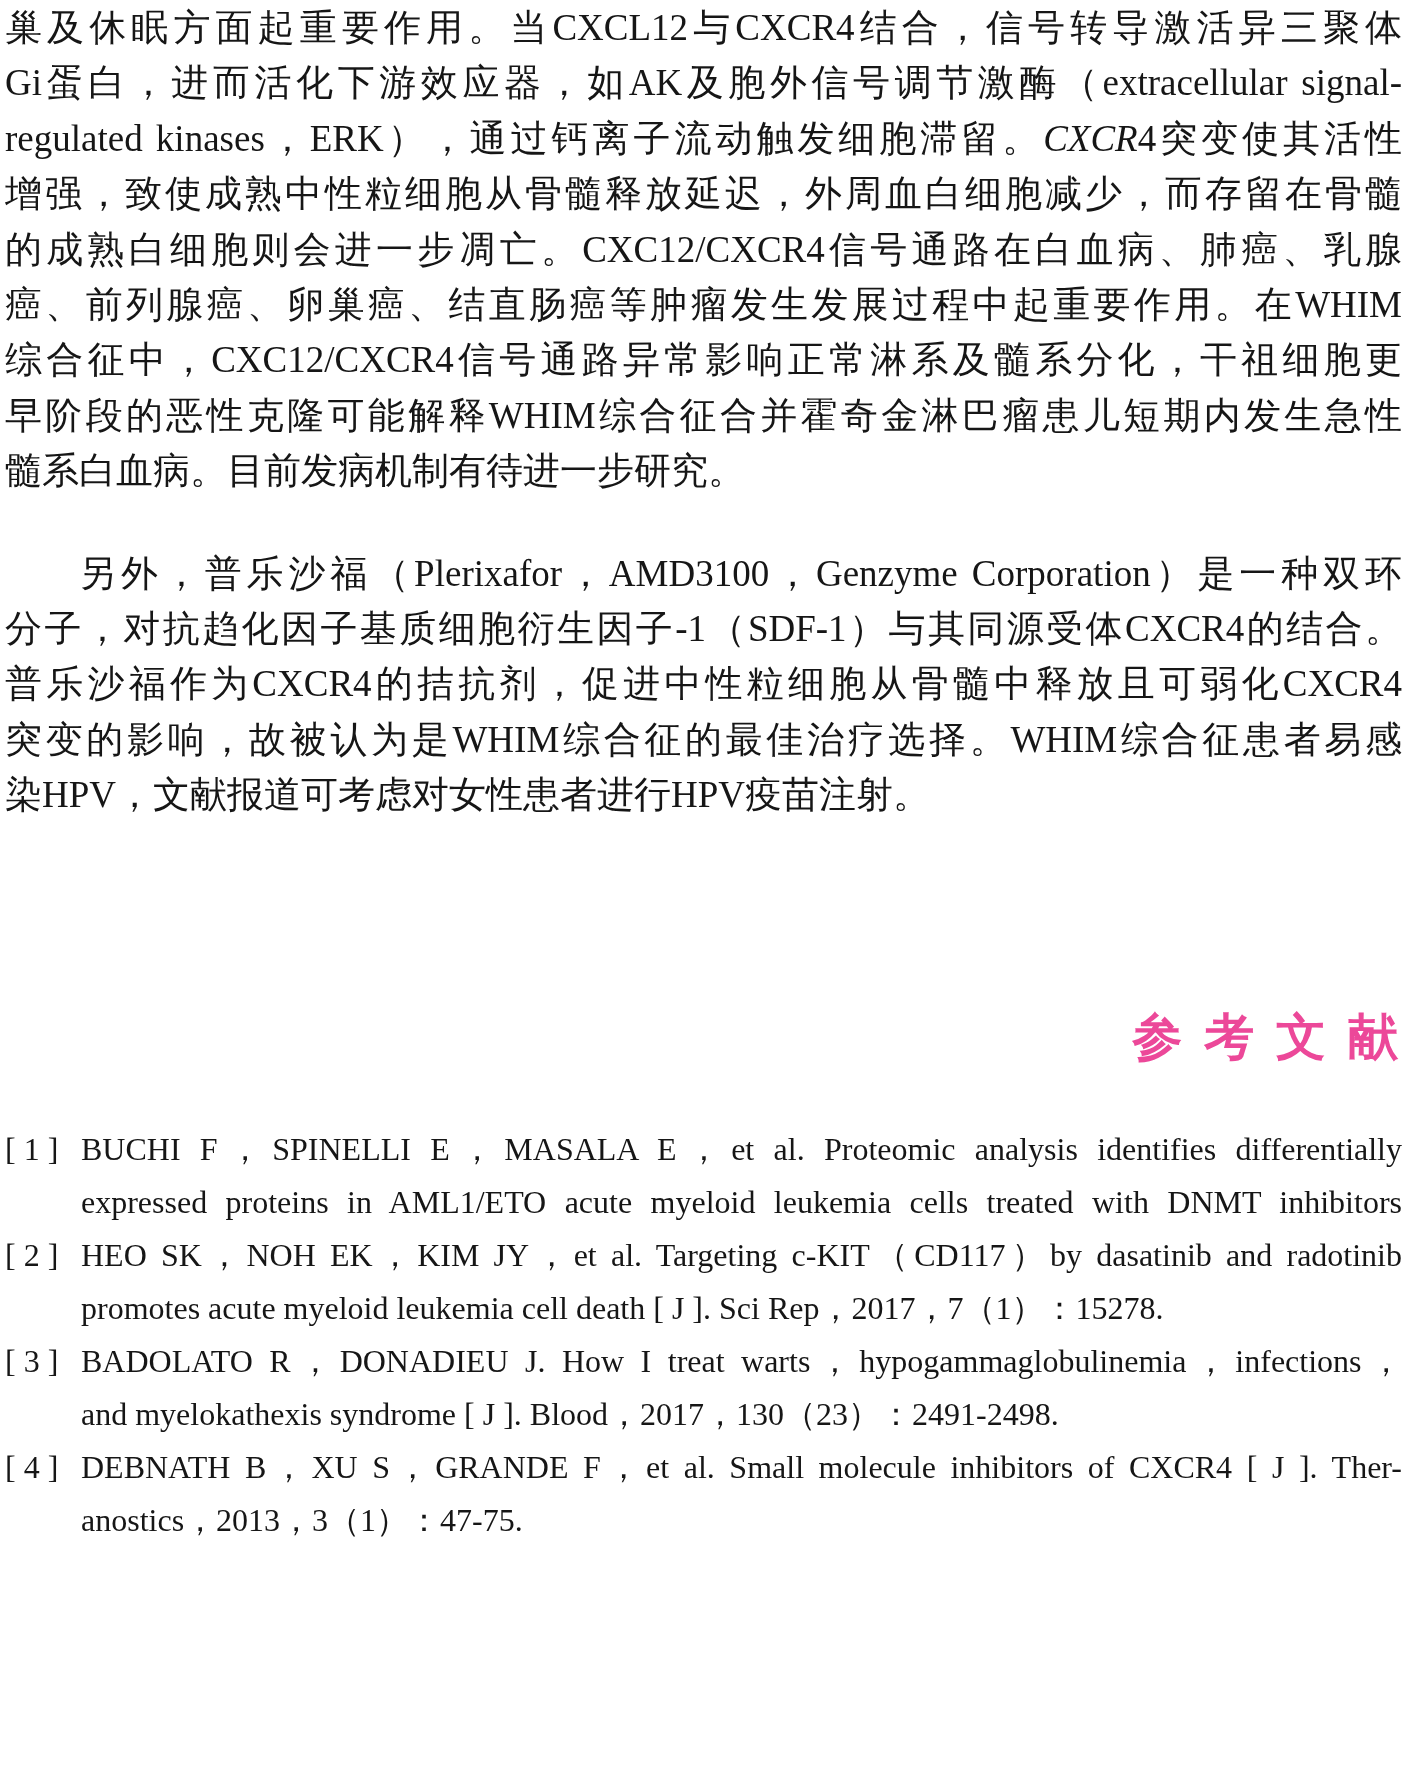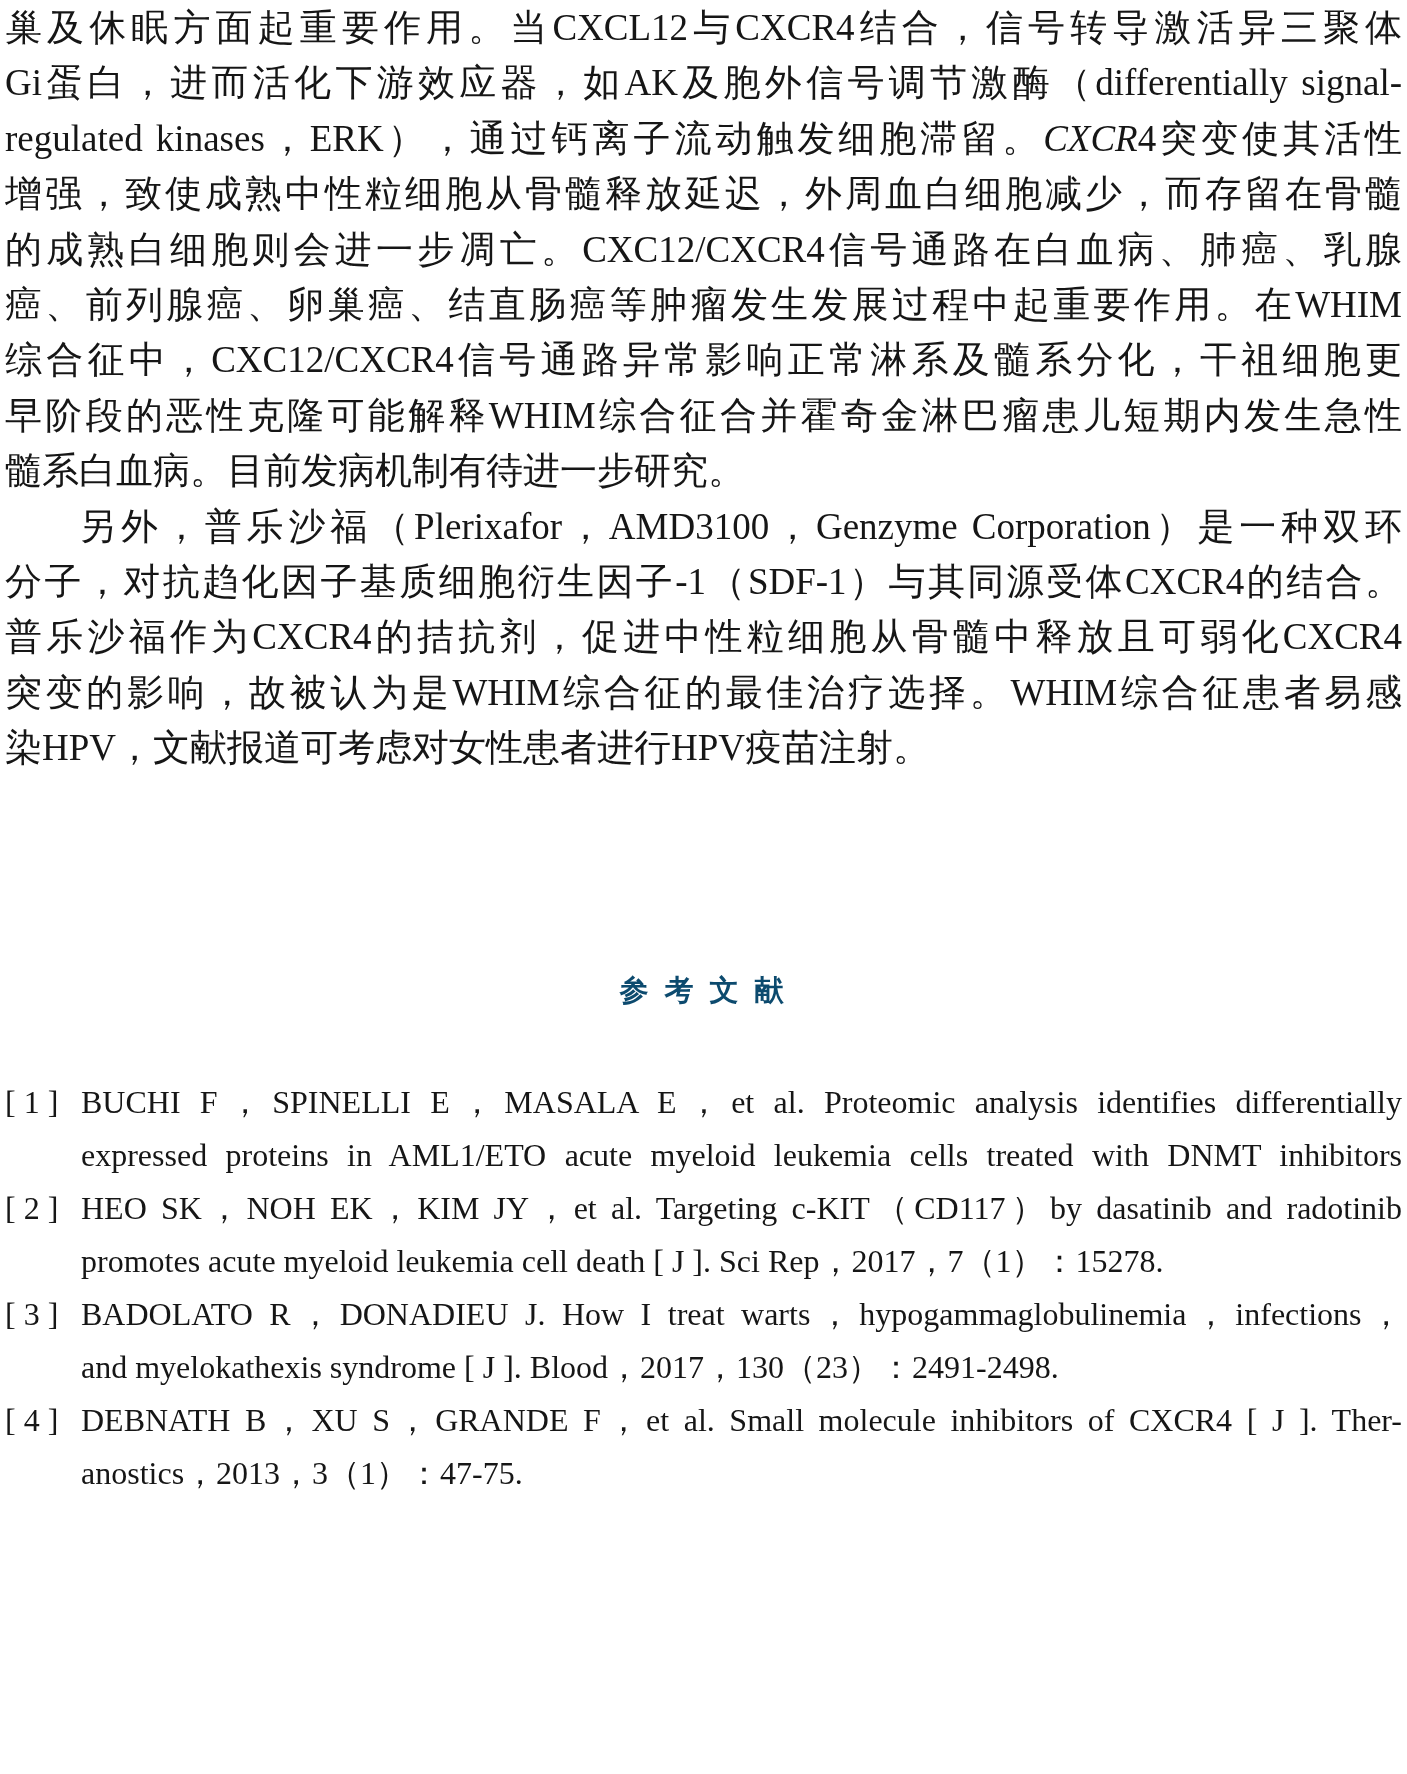--- a/index.html
+++ b/index.html
@@ -65,7 +65,7 @@
   <div>
       <div>
         <div class="line"><span>巢及休眠方面起重要作用。当CXCL12与CXCR4结合，信号转导激活异三聚体</span></div>
-        <div class="line"><span>Gi蛋白，进而活化下游效应器，如AK及胞外信号调节激酶（differentially signal-</span></div>
+        <div class="line"><span>Gi蛋白，进而活化下游效应器，如AK及胞外信号调节激酶（extracellular signal-</span></div>
         <div class="line"><span>regulated kinases，ERK），通过钙离子流动触发细胞滞留。</span><span class="it">CXCR</span><span>4突变使其活性</span></div>
         <div class="line"><span>增强，致使成熟中性粒细胞从骨髓释放延迟，外周血白细胞减少，而存留在骨髓</span></div>
         <div class="line"><span>的成熟白细胞则会进一步凋亡。CXC12/CXCR4信号通路在白血病、肺癌、乳腺</span></div>

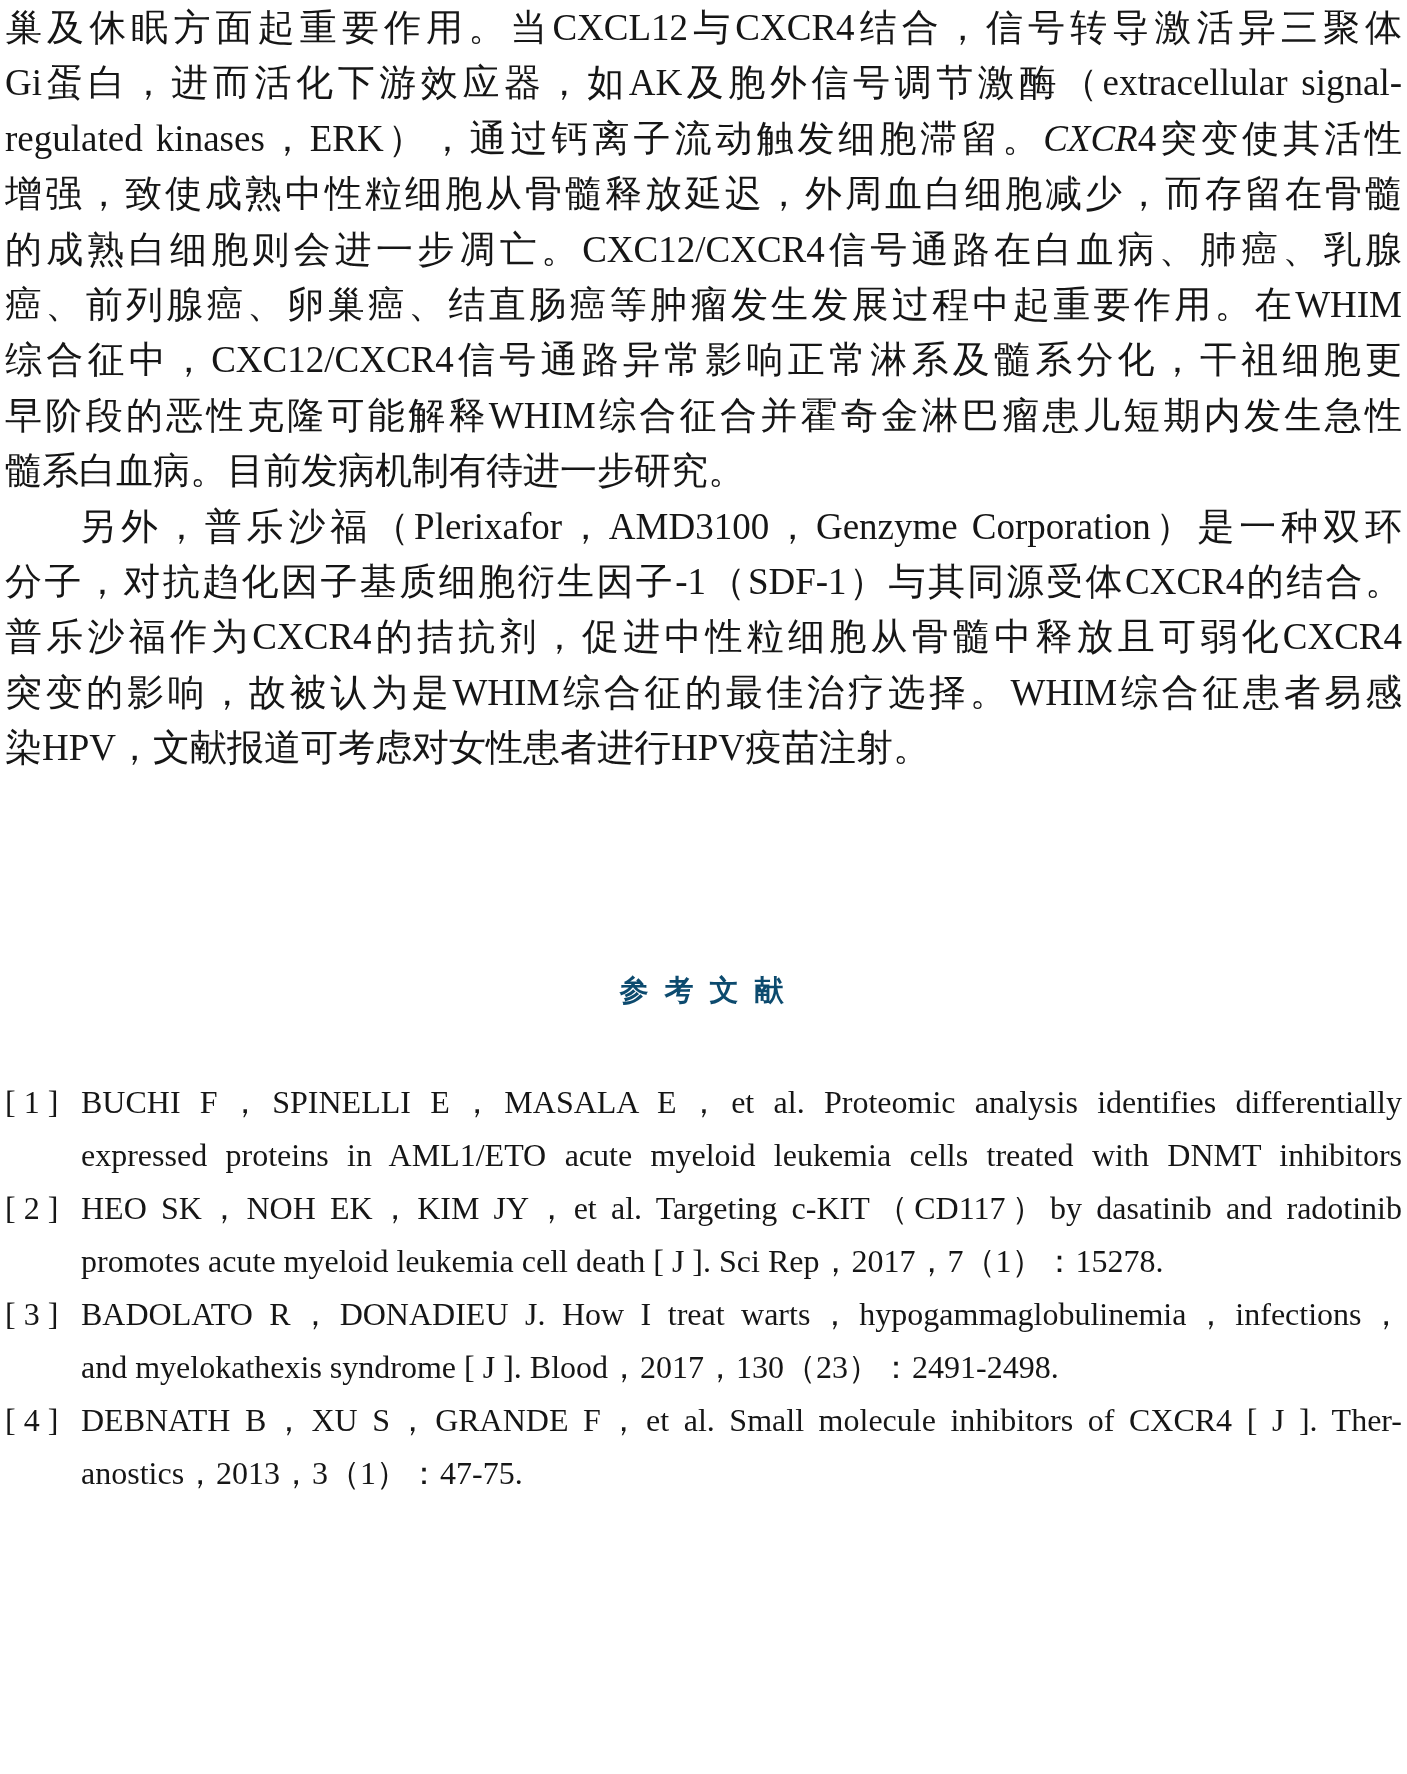--- a/index.html
+++ b/index.html
@@ -25,7 +25,7 @@
     color: #161616;
   }
   .line.nofill { text-align-last: left; }
-  .line.indent { text-indent: 74px; }
+  .line.indent { text-indent: 74px; margin-top: 47px; }
   .it { font-style: italic; }
   
   .refs-heading {

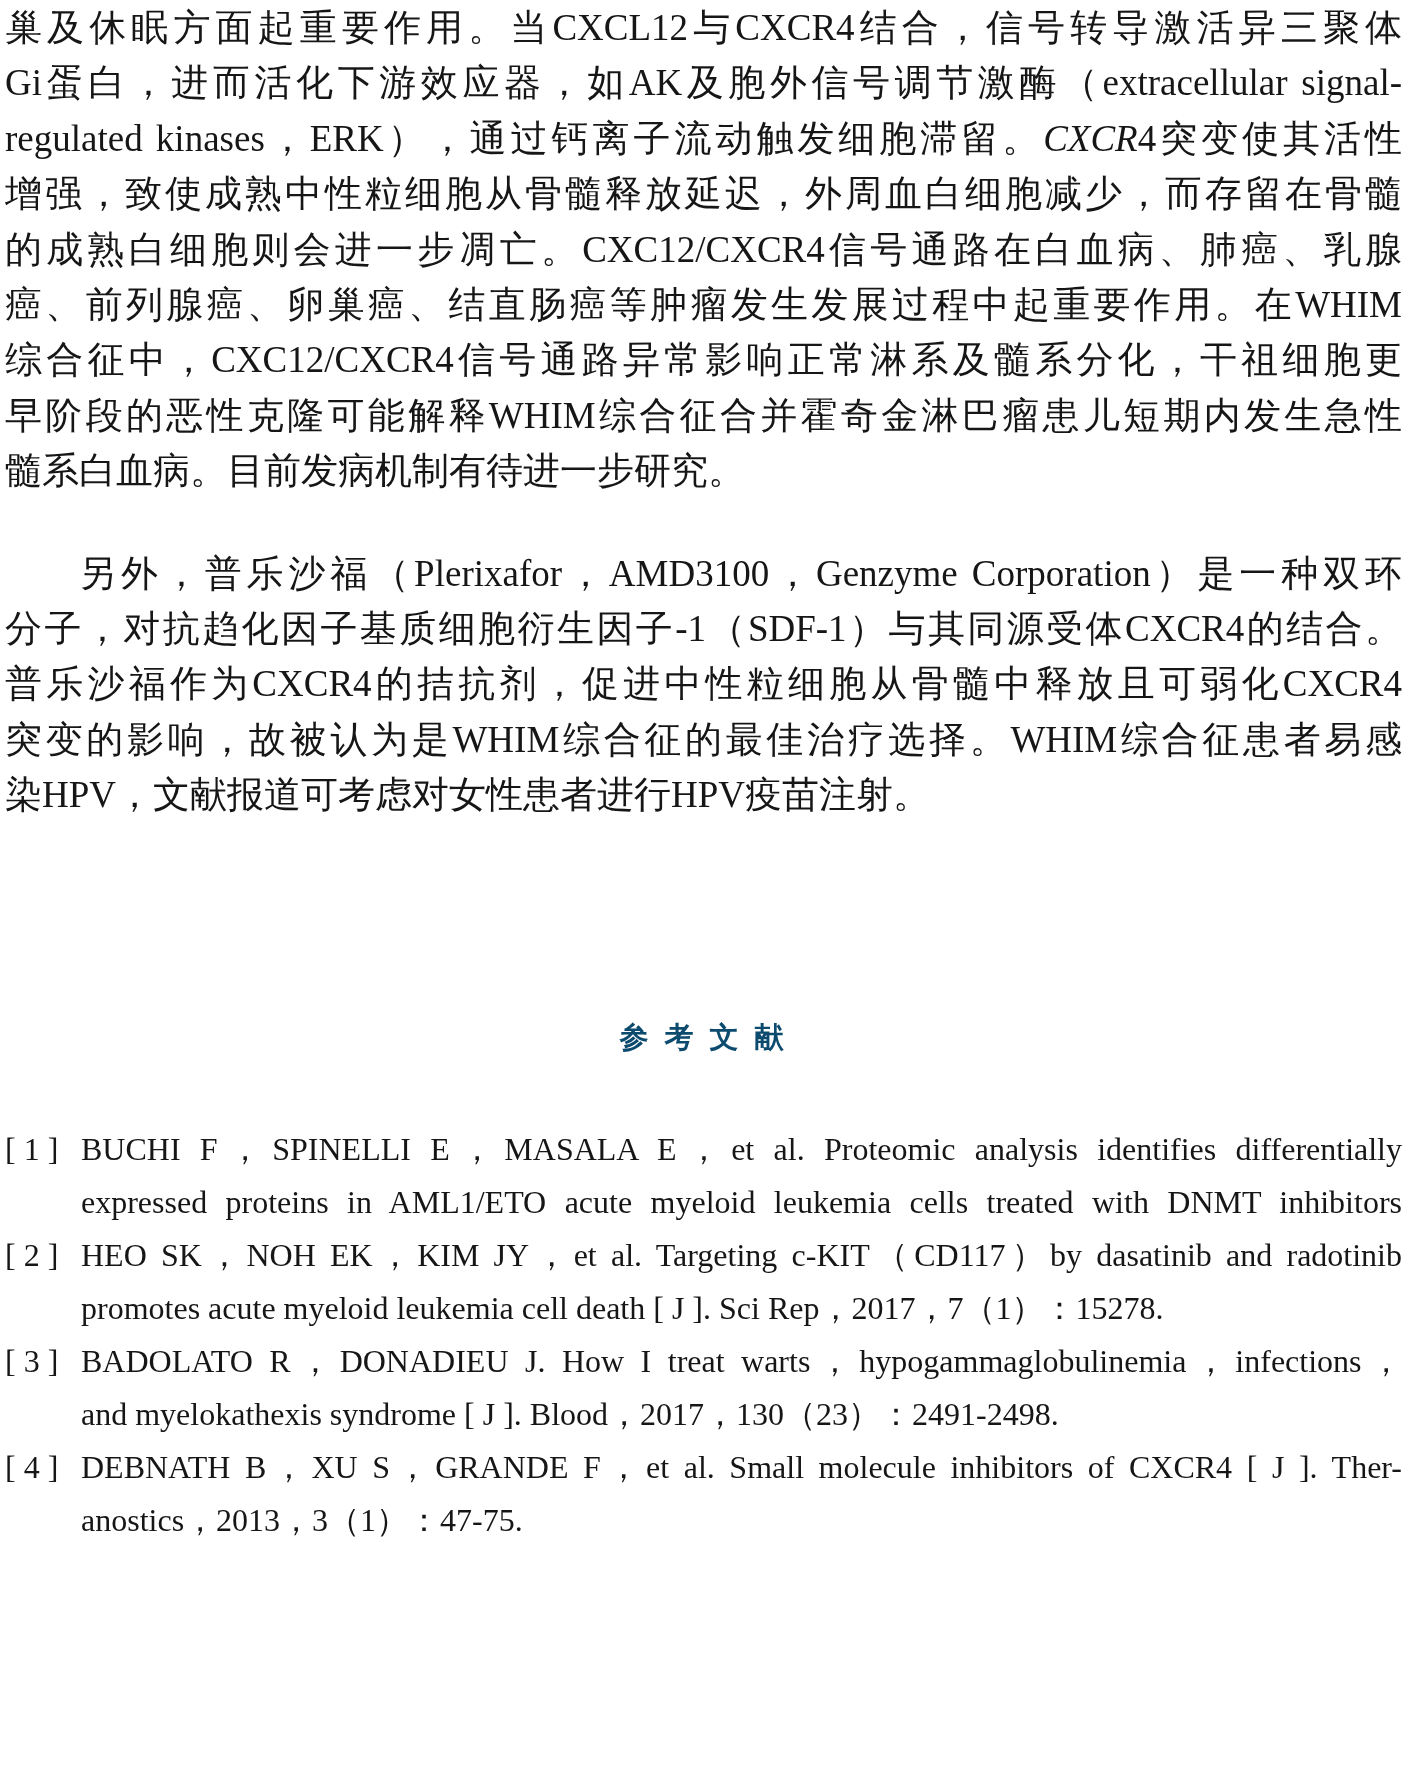--- a/index.html
+++ b/index.html
@@ -31,11 +31,11 @@
   .refs-heading {
     font-family: "Liberation Sans", "DejaVu Sans", sans-serif;
     font-weight: 700;
-    font-size: 29px;
+    font-size: 50px;
     line-height: 48px;
     letter-spacing: 4px;
-    text-align: center;
-    color: #0c4a6e;
+    text-align: right;
+    color: #ec4899;
     margin-top: 190px;
     margin-bottom: 62px;
   }

